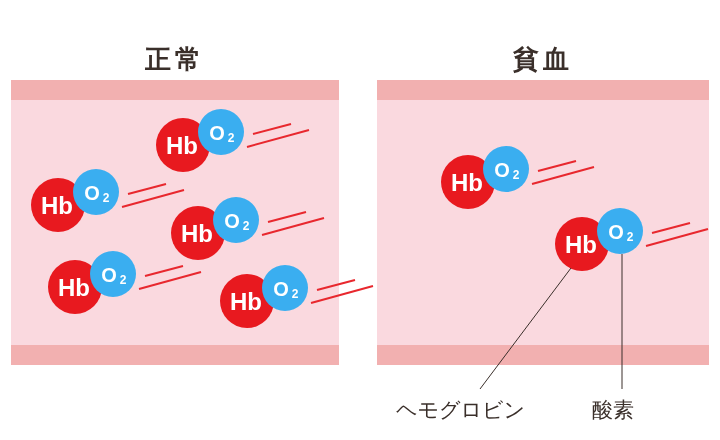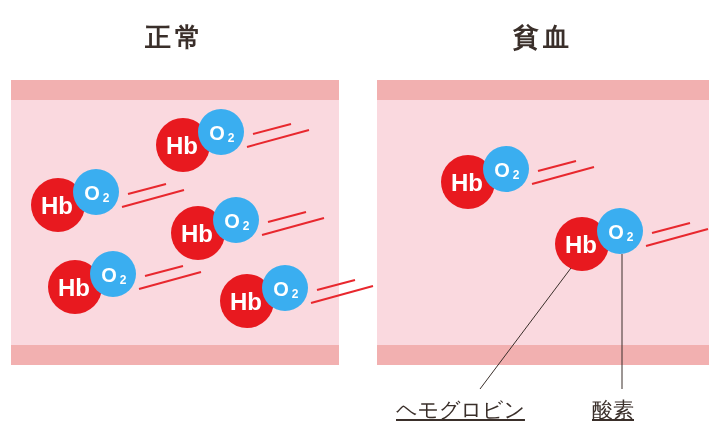--- a/index.html
+++ b/index.html
@@ -4,7 +4,7 @@
 <style>
   html, body { margin:0; padding:0; background:#ffffff; }
   body { width:720px; height:440px; position:relative; overflow:hidden; font-family:"DejaVu Sans", sans-serif; }
-  .title { position:absolute; top:20px; font-size:26px; font-weight:bold; color:#3a2f2a; letter-spacing:4px; text-align:center; width:120px; }
+  .title { position:absolute; top:42px; font-size:26px; font-weight:bold; color:#3a2f2a; letter-spacing:4px; text-align:center; width:120px; }
   svg { position:absolute; left:0; top:0; }
   .label { position:absolute; font-size:21px; color:#3a2f2a;text-decoration:underline; }
 </style>

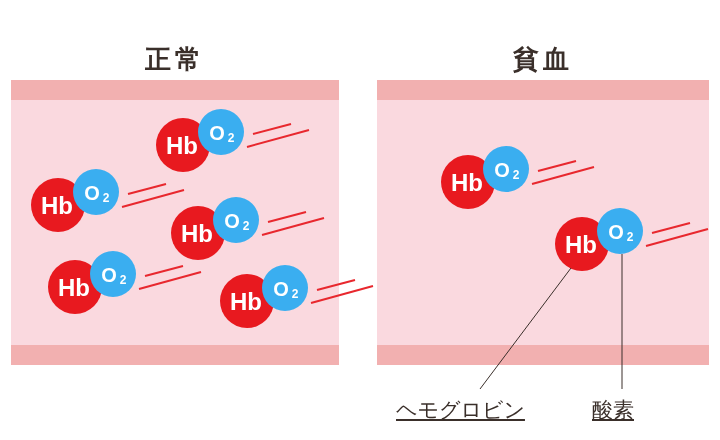--- a/index.html
+++ b/index.html
@@ -6,7 +6,7 @@
   body { width:720px; height:440px; position:relative; overflow:hidden; font-family:"DejaVu Sans", sans-serif; }
   .title { position:absolute; top:42px; font-size:26px; font-weight:bold; color:#3a2f2a; letter-spacing:4px; text-align:center; width:120px; }
   svg { position:absolute; left:0; top:0; }
-  .label { position:absolute; font-size:21px; color:#3a2f2a;text-decoration:underline; }
+  .label { position:absolute; font-size:21px; color:#3a2f2a; }
 </style>
 </head>
 <body>

